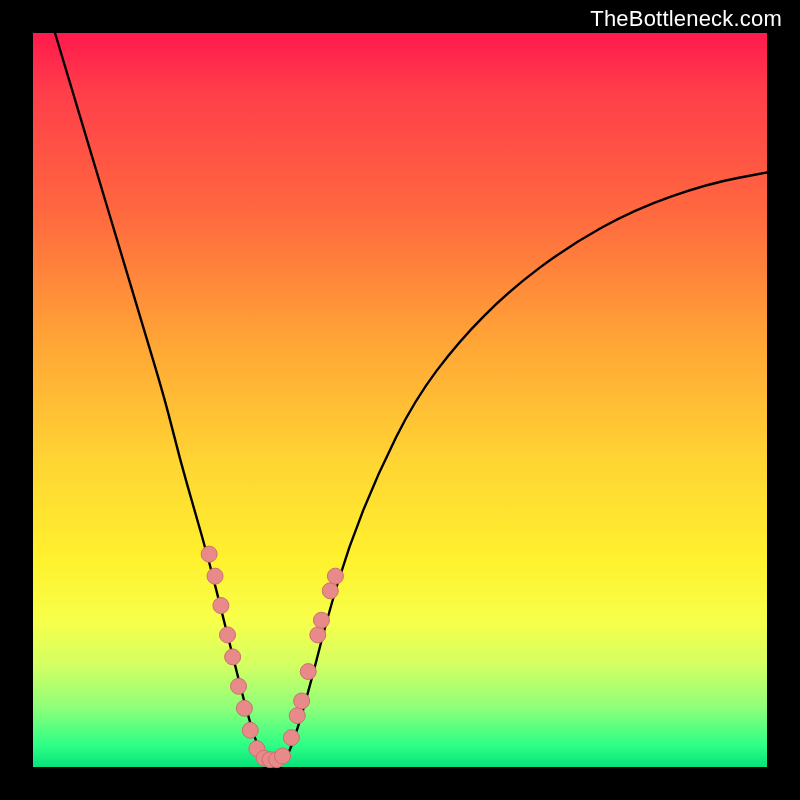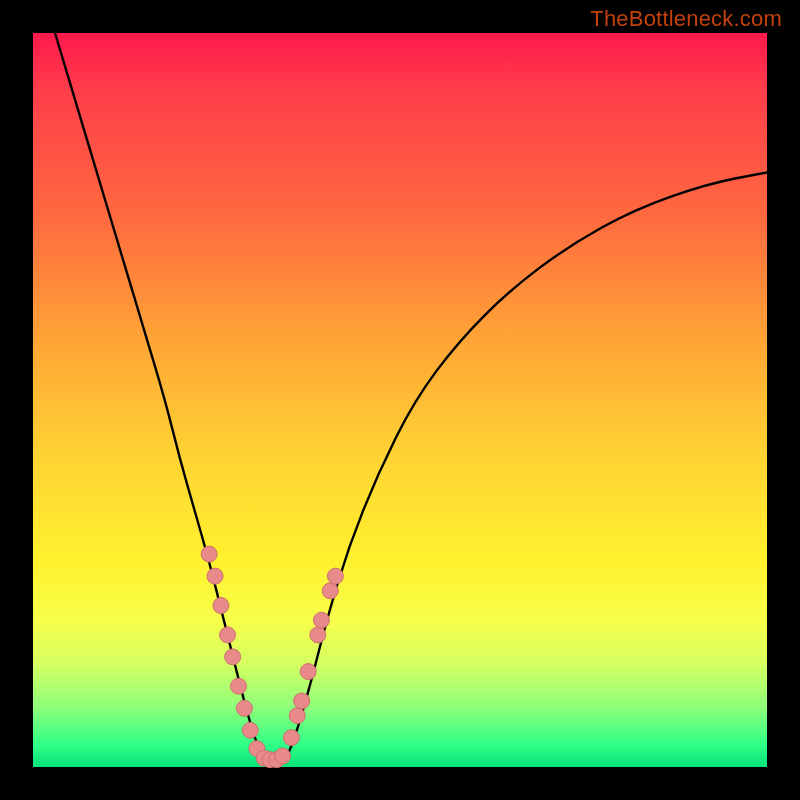--- a/index.html
+++ b/index.html
@@ -45,7 +45,7 @@
     position: absolute;
     top: 6px;
     right: 18px;
-    color: #c2410c;
+    color: #ffffff;
     font-size: 22px;
     letter-spacing: 0.2px;
     font-weight: 500;

